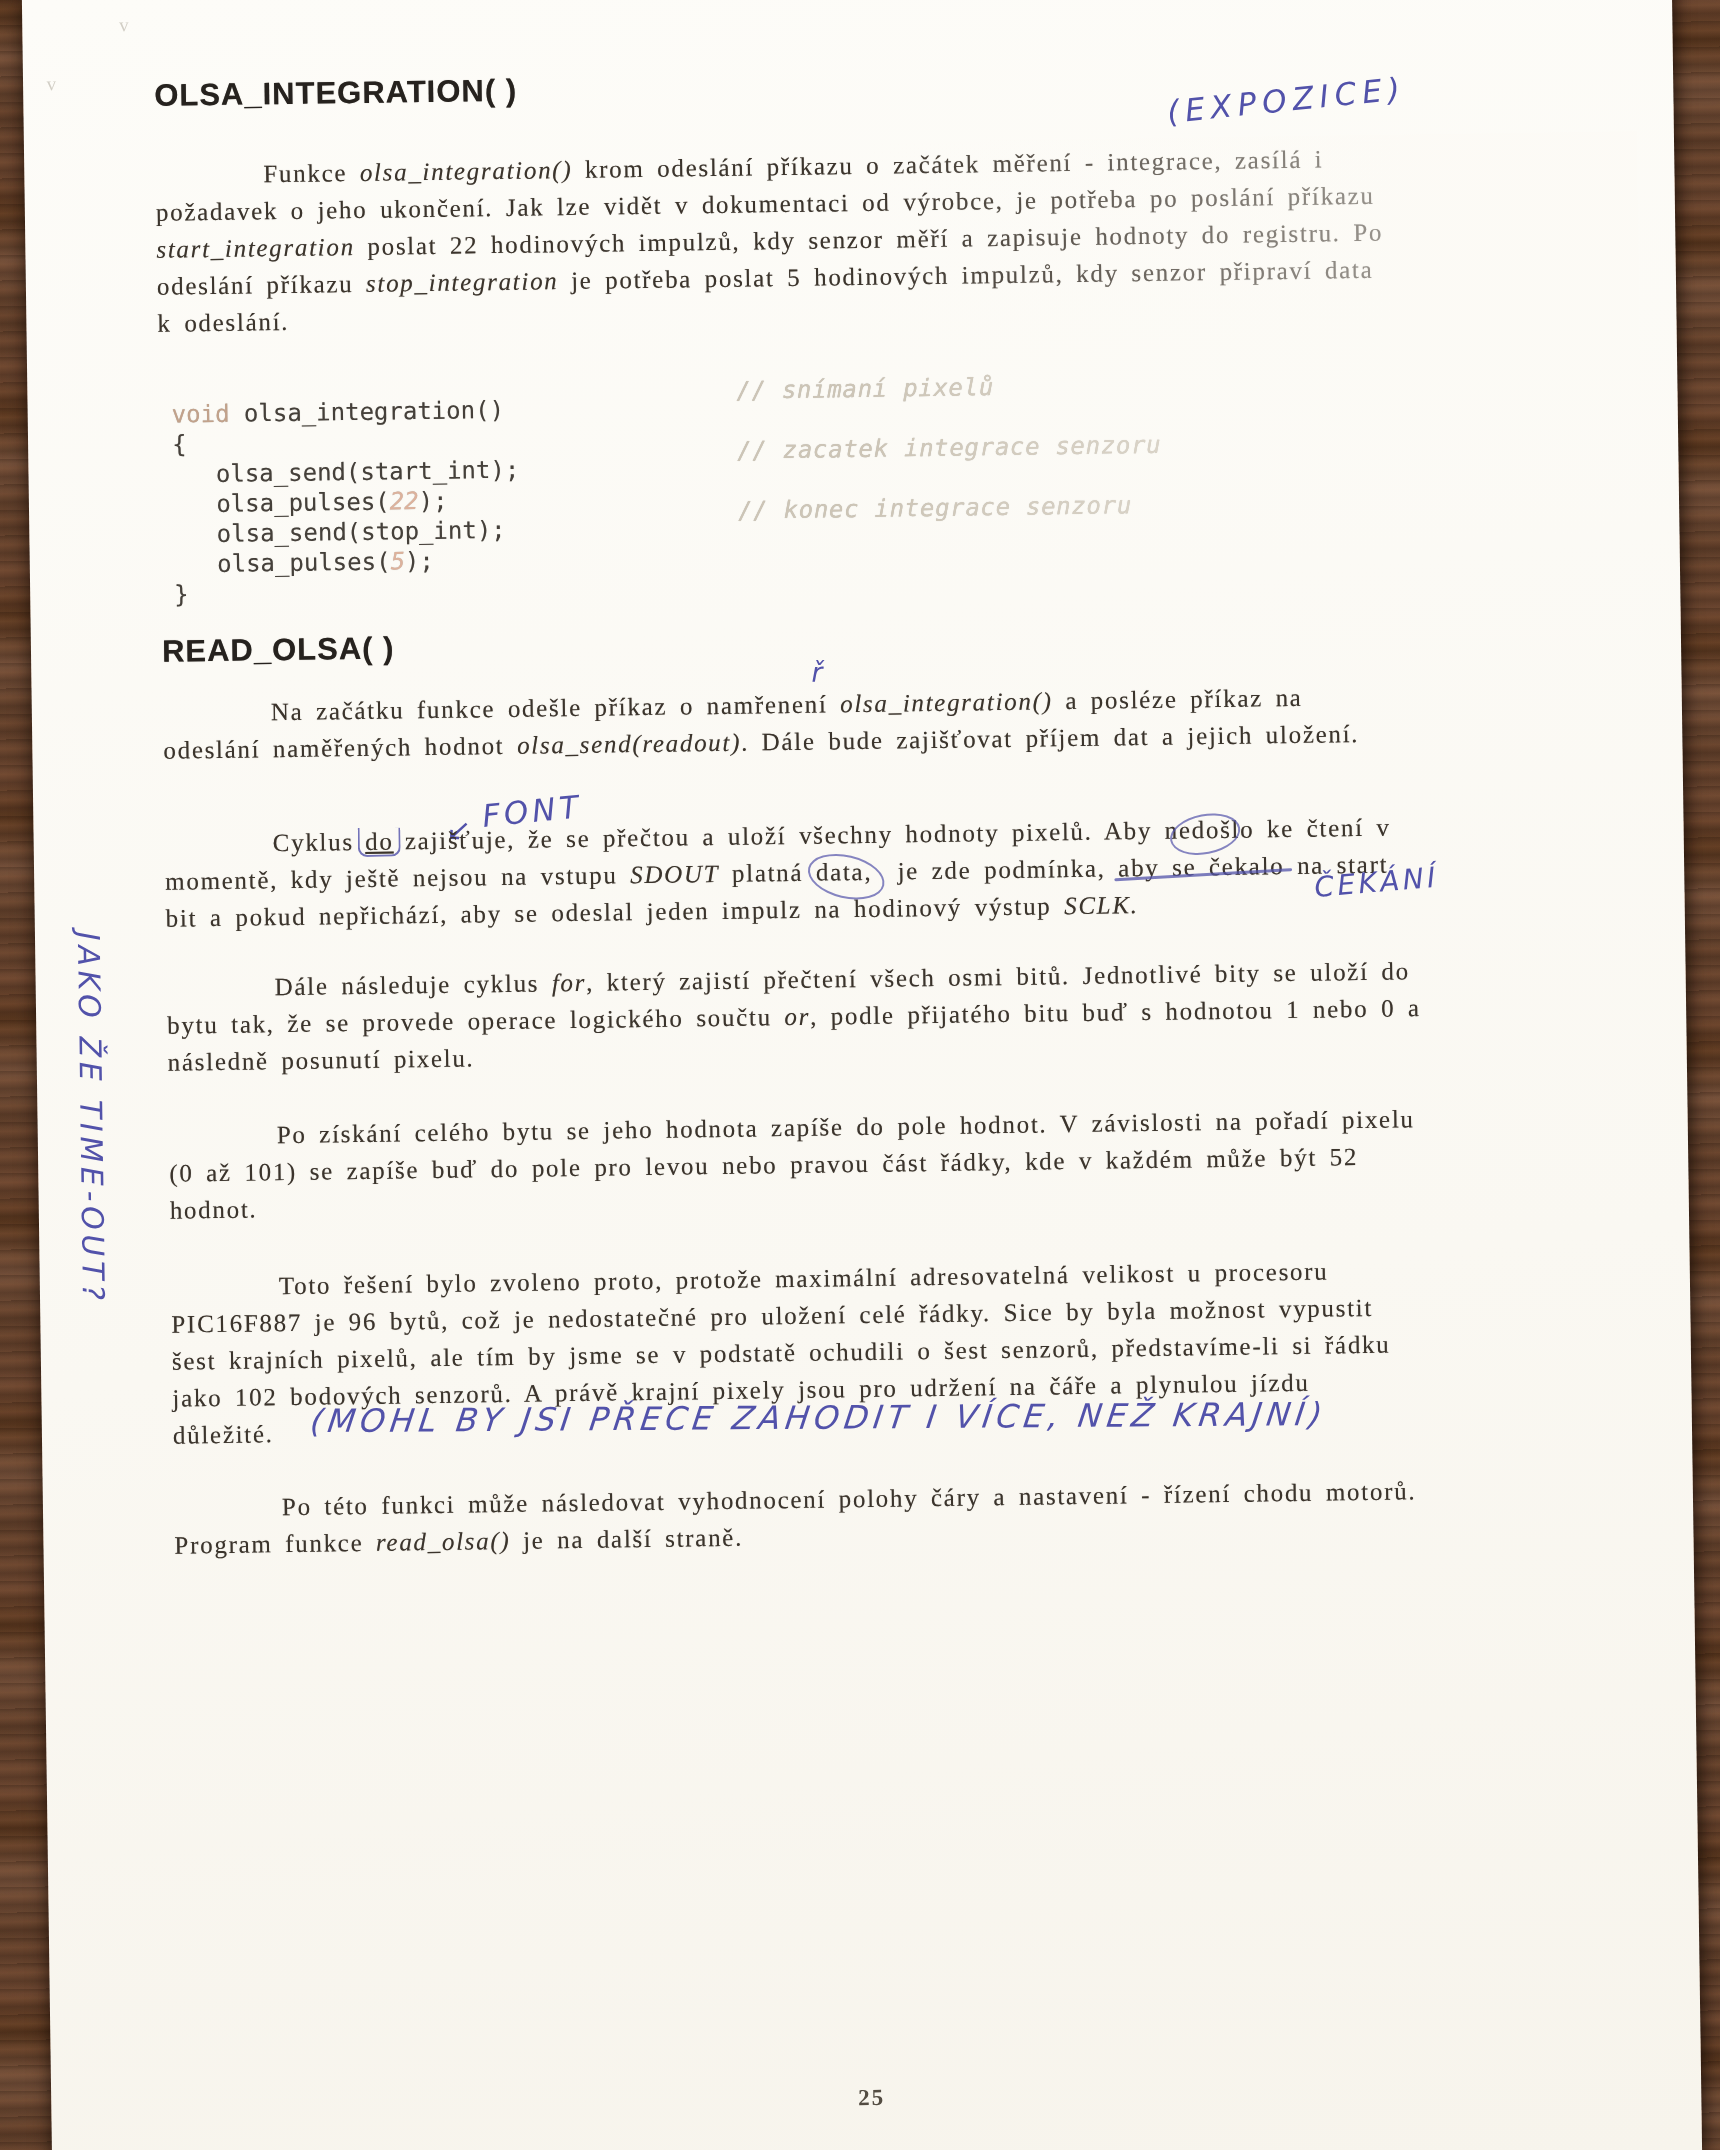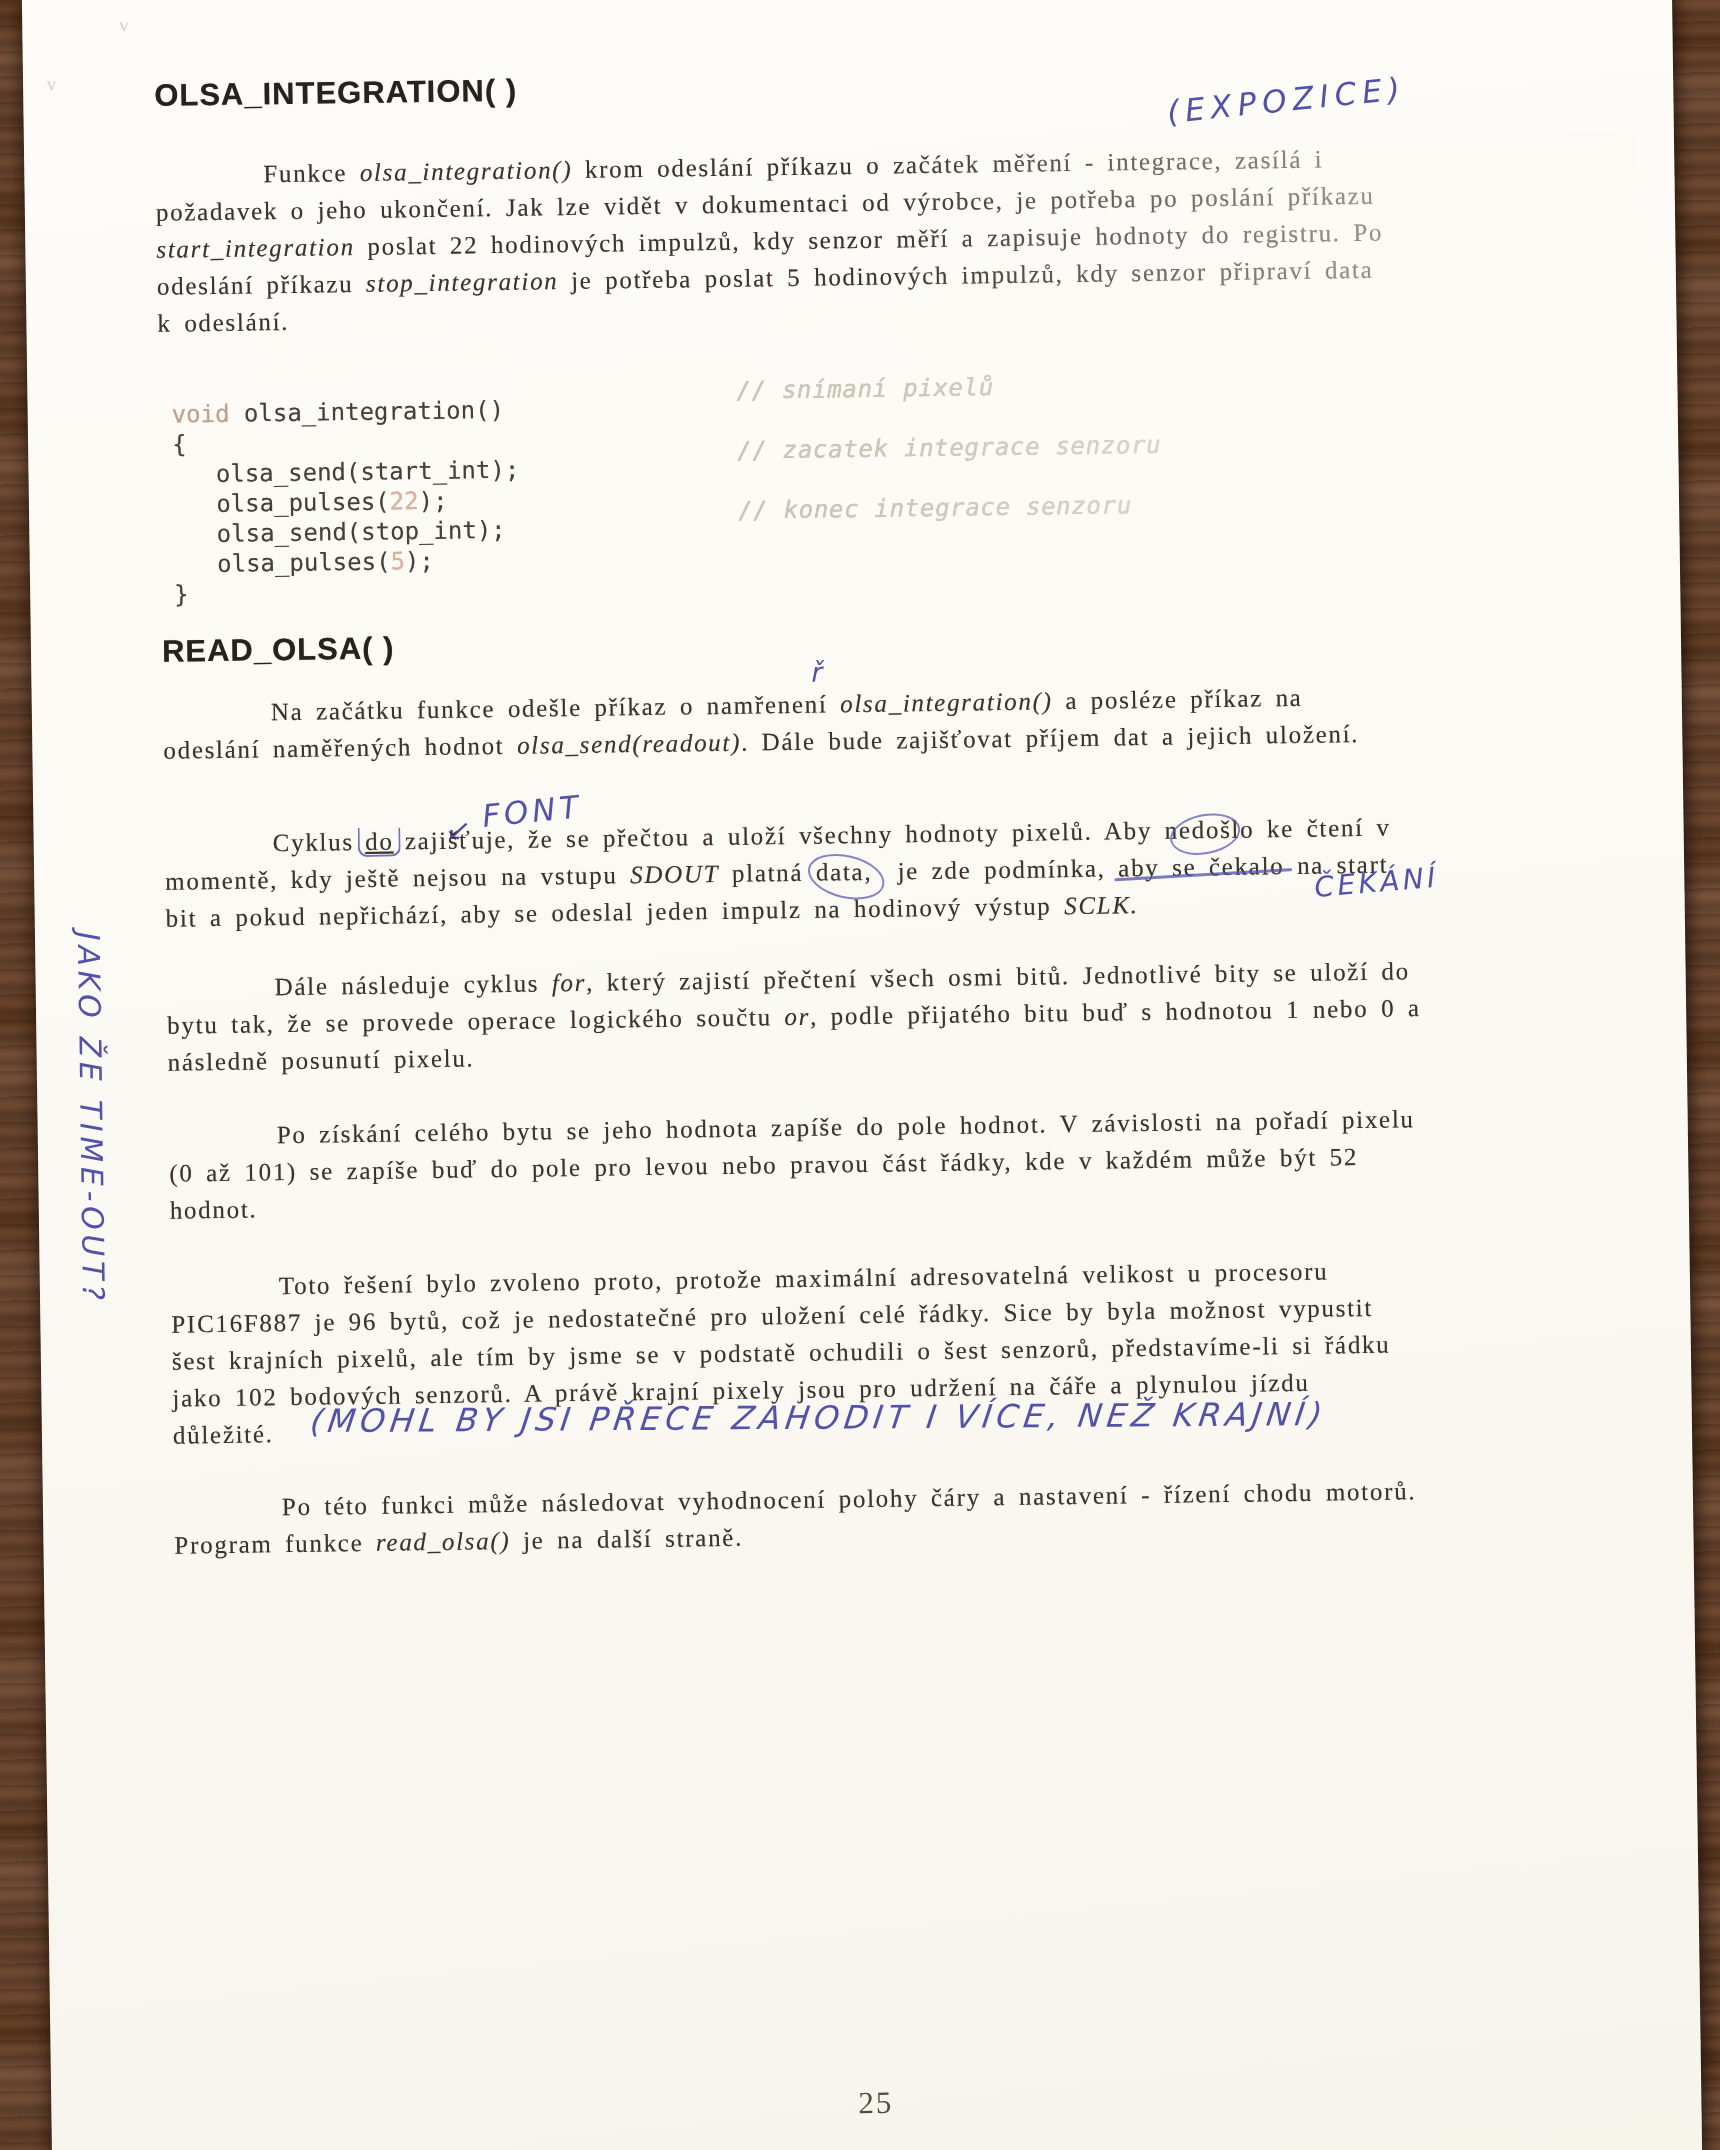--- a/index.html
+++ b/index.html
@@ -32,7 +32,7 @@
     font-size:24px;color:#45403a;text-shadow:0 0 0.7px rgba(70,64,58,0.4);}
   .cline{position:relative;height:30px;line-height:30px;white-space:pre;}
   .kw{color:#c2a28b;}
-  .num{color:#ddb29c;}
+  .num{color:#ddb29c;font-style:italic;}
   .ccomment{position:absolute;left:565px;top:-16px;font-style:italic;color:#cdc5b6;letter-spacing:0.7px;}
   .hand{position:absolute;font-family:"DejaVu Sans",sans-serif;color:#5252aa;font-style:italic;}
   .expozice{left:1143px;top:101px;font-size:31px;letter-spacing:6px;transform:rotate(-5deg);}

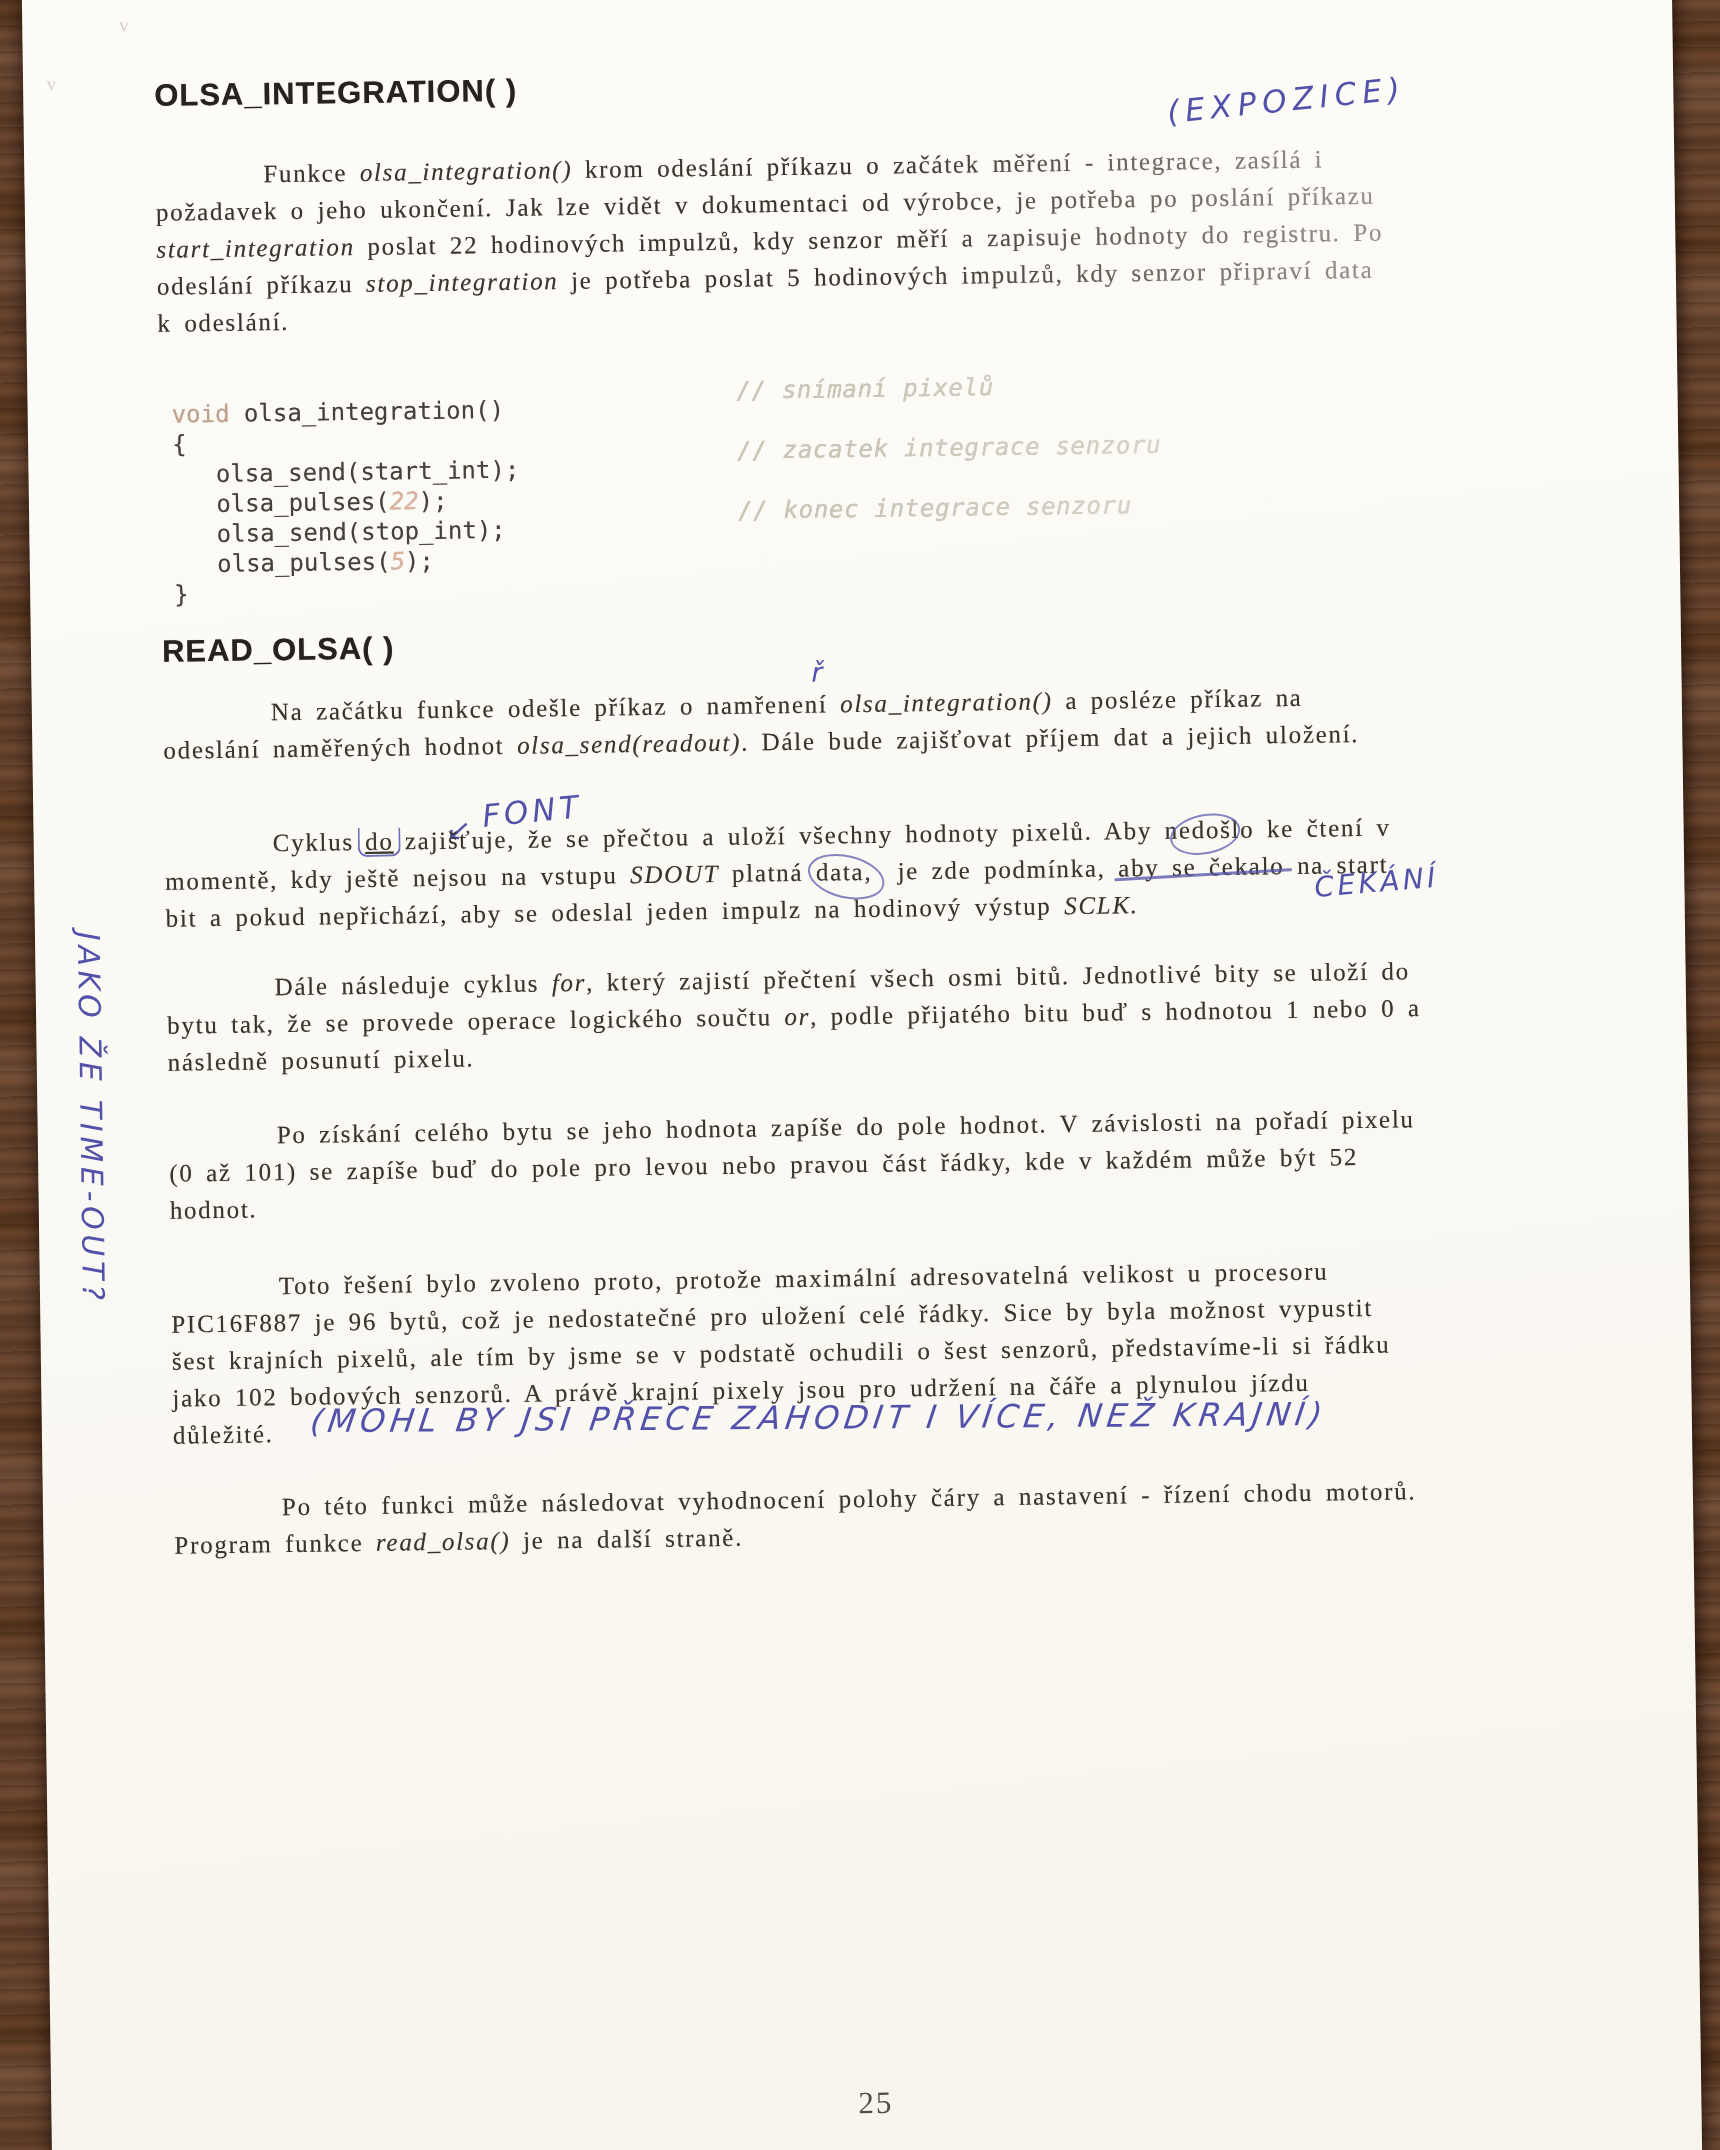--- a/index.html
+++ b/index.html
@@ -53,7 +53,7 @@
   .e1{left:1136px;top:832px;width:67px;height:36px;transform:rotate(-10deg);}
   .e2{left:773px;top:868px;width:74px;height:39px;transform:rotate(14deg);}
   .pagenum{position:absolute;left:807px;top:2098px;font-family:"Liberation Serif",serif;
-    font-size:31px;color:#534c42;letter-spacing:2px;}
+    font-size:23px;color:#534c42;letter-spacing:2px;font-weight:bold;}
   .bleed{position:absolute;font-family:"Liberation Serif",serif;color:#a8a294;opacity:0.5;font-size:19px;}
   .b1{left:97px;top:17px;}
   .b2{left:23.5px;top:75px;}

